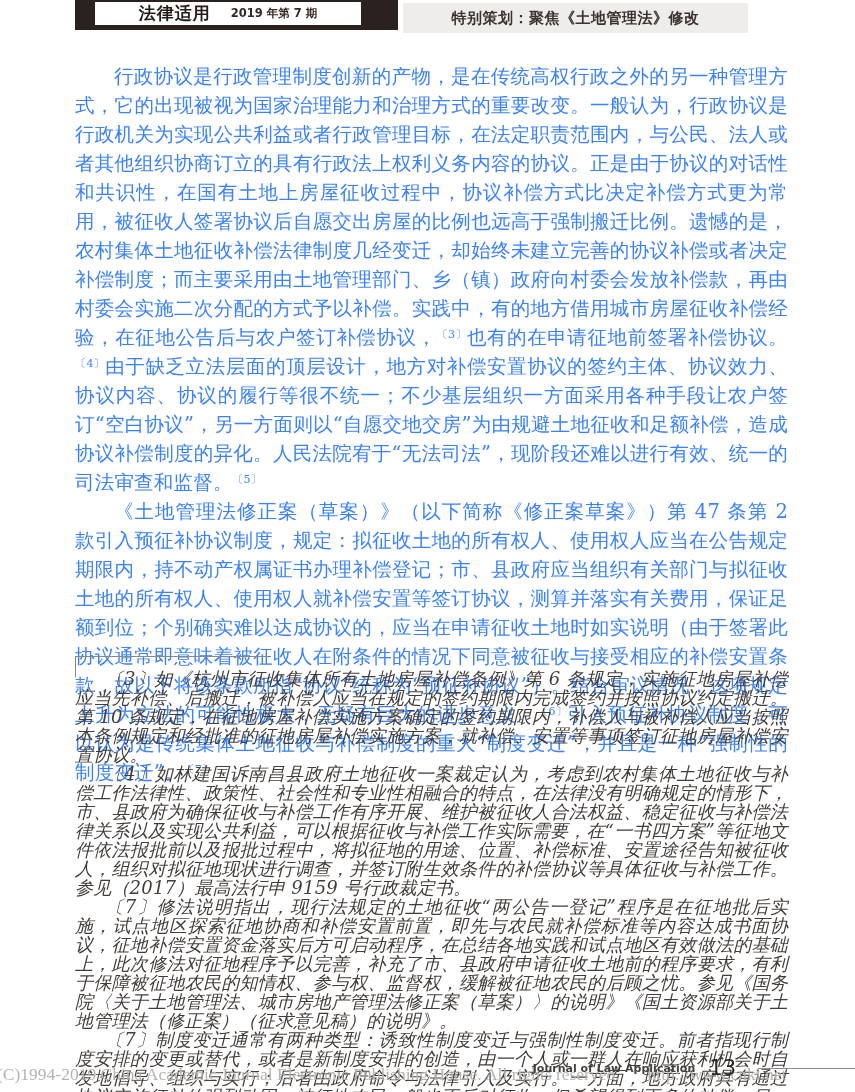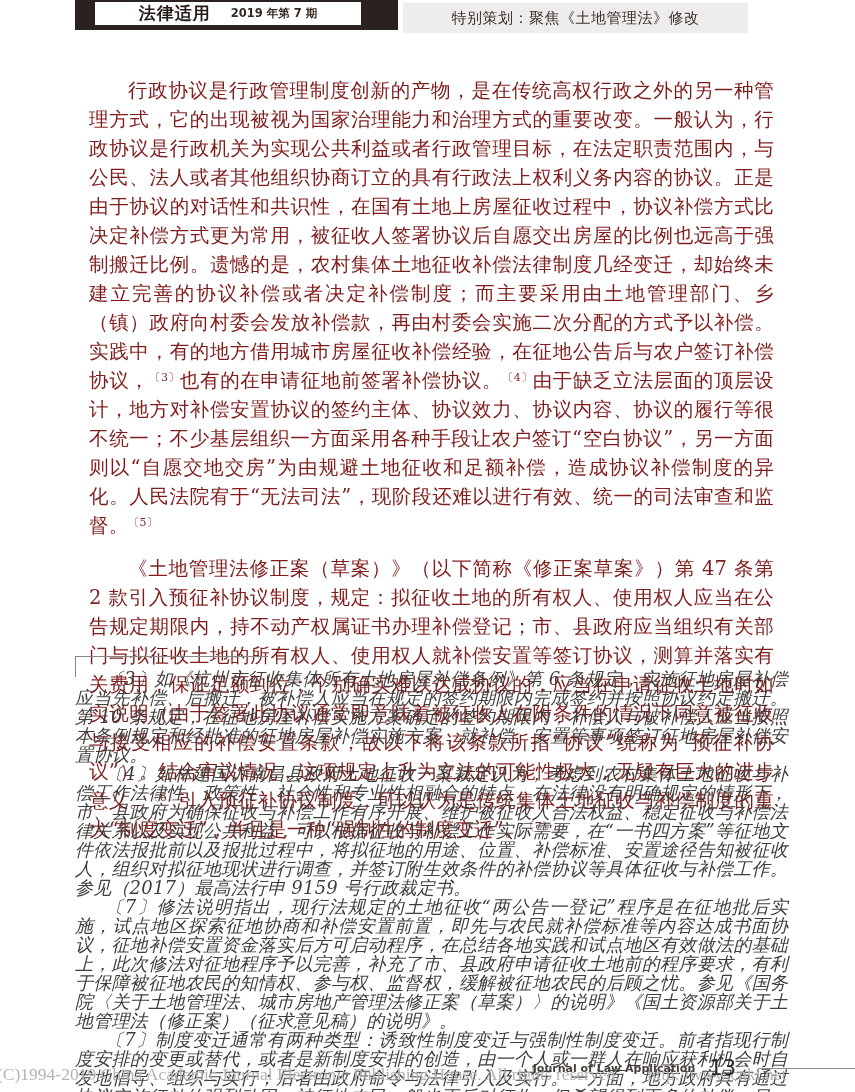--- a/index.html
+++ b/index.html
@@ -55,7 +55,7 @@
     align-items: center;
     justify-content: center;
     font-family: "DejaVu Sans", "Liberation Sans", sans-serif;
-    font-weight: normal;
+    font-weight: bold;
     font-size: 15px;
     color: #3a322e;
     letter-spacing: 0.5px;

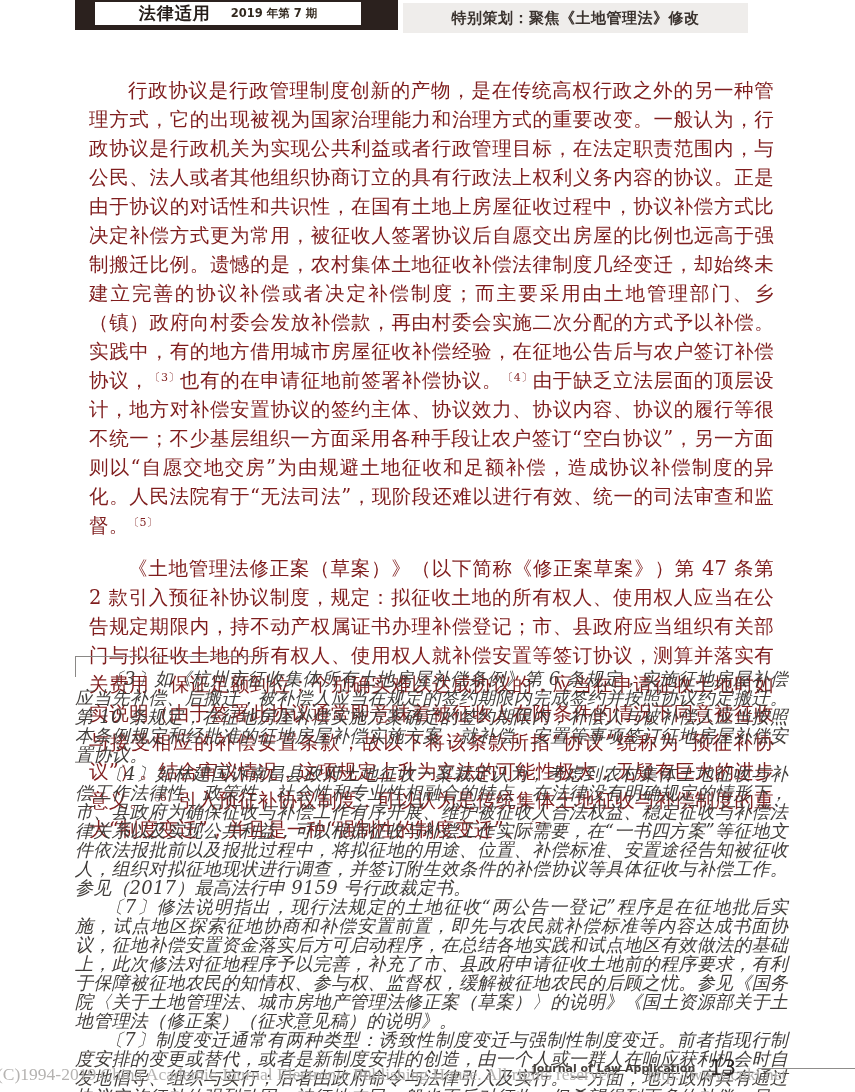--- a/index.html
+++ b/index.html
@@ -68,12 +68,12 @@
     width: 713px;
   }
   .body-para {
-    margin: 14px;
+    margin: 0;
     font-size: 19.5px;
     line-height: 29px;
     text-align: justify;
     text-indent: 2em;
-    color: #7f1d1d;
+    color: #3b82f6;
     letter-spacing: 0.2px;
   }
   .body-para sup.fnref {

